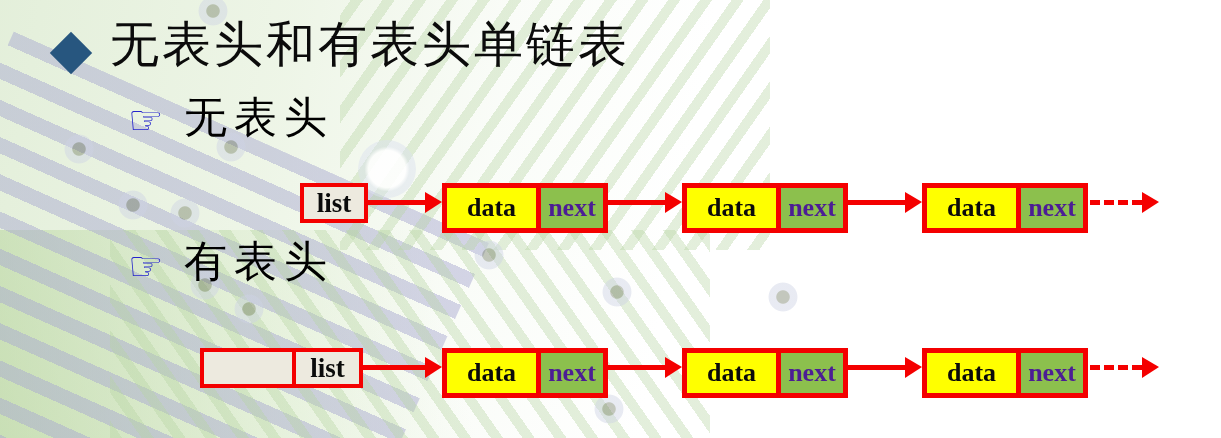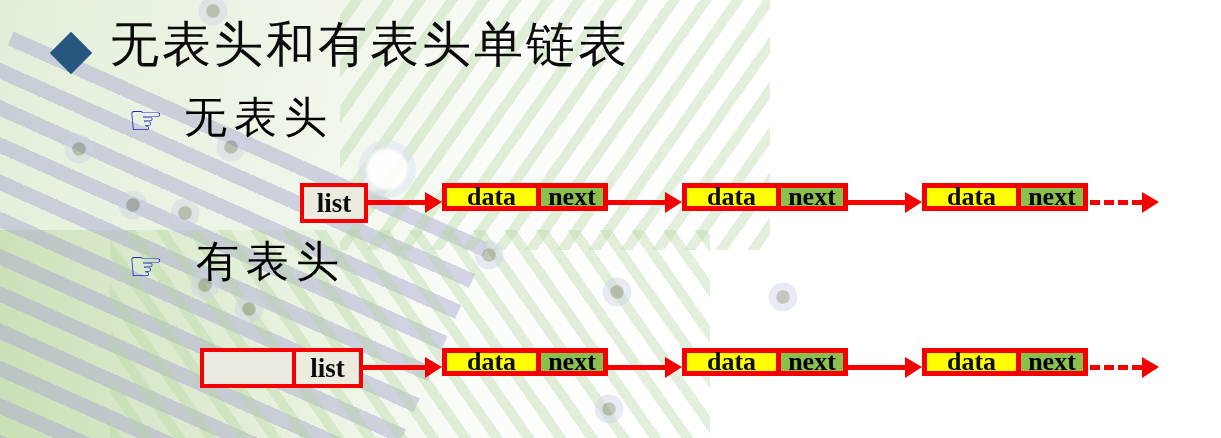--- a/index.html
+++ b/index.html
@@ -40,7 +40,7 @@
   .head-node .empty{width:92px;box-sizing:border-box;border-right:4px solid #F40000;background:#EDEADF;}
   .head-node .listcell{flex:1;background:#EDEADF;display:flex;align-items:center;justify-content:center;
     font-weight:bold;font-size:27px;color:#0b0b0b;}
-  .node{width:166px;height:28px;box-sizing:border-box;border:5px solid #F40000;display:flex;justify-content:flex-end;}
+  .node{width:166px;height:50px;box-sizing:border-box;border:5px solid #F40000;display:flex;justify-content:flex-end;}
   .node .data{width:94px;box-sizing:border-box;border-right:5px solid #F40000;background:#FFFF00;
     display:flex;align-items:center;justify-content:center;font-weight:bold;font-size:26px;color:#0b0b0b;}
   .node .next{flex:1;background:#8CC04D;display:flex;align-items:center;justify-content:center;

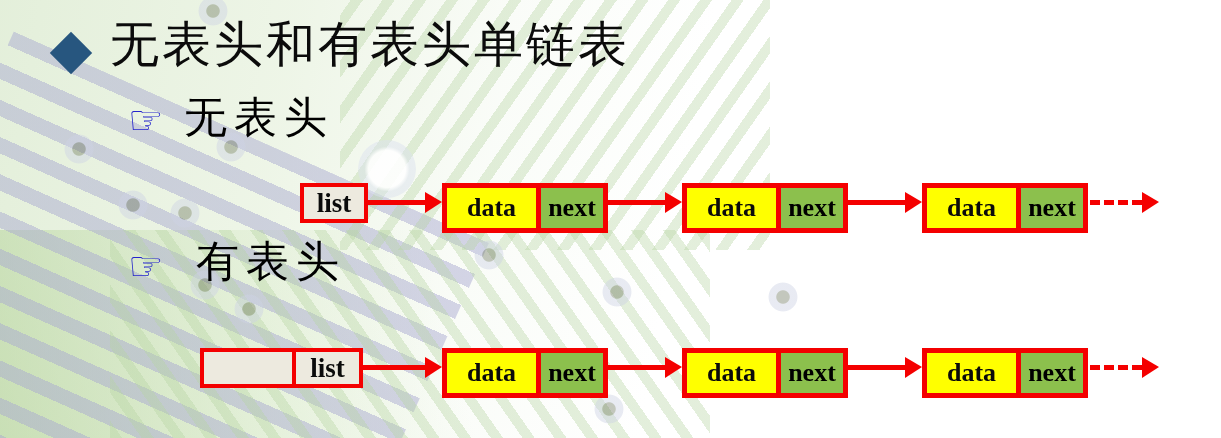--- a/index.html
+++ b/index.html
@@ -44,7 +44,7 @@
   .node .data{width:94px;box-sizing:border-box;border-right:5px solid #F40000;background:#FFFF00;
     display:flex;align-items:center;justify-content:center;font-weight:bold;font-size:26px;color:#0b0b0b;}
   .node .next{flex:1;background:#8CC04D;display:flex;align-items:center;justify-content:center;
-    font-weight:bold;font-size:26px;color:#000000;}
+    font-weight:bold;font-size:26px;color:#4c1d95;}
   .arrow{position:absolute;height:0;border-top:5px solid #F40000;}
   .arrow.dashed{border-top-style:dashed;}
   .arrow::after{content:"";position:absolute;right:-17px;top:-13px;width:0;height:0;

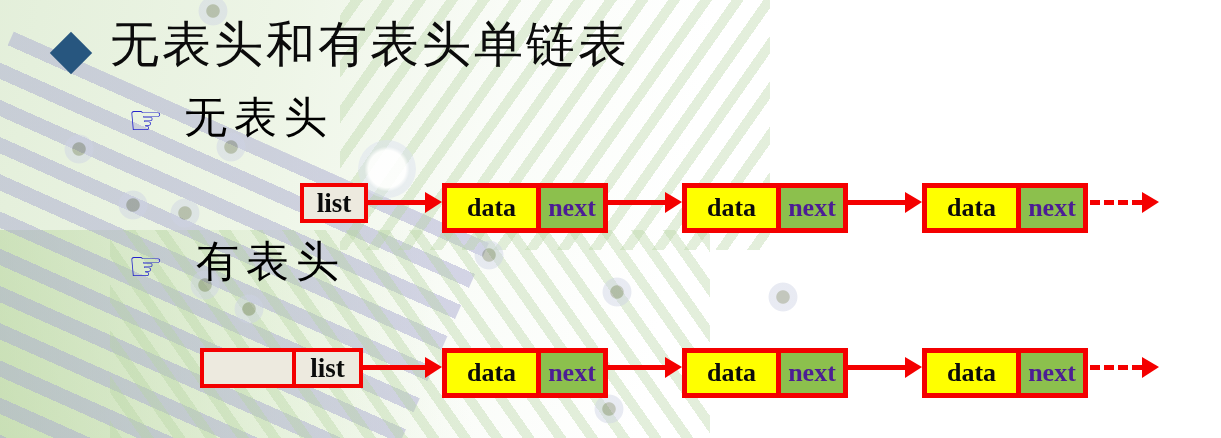--- a/index.html
+++ b/index.html
@@ -96,7 +96,7 @@
 <div class="arrow dashed" style="left:1090px;top:200px;width:52px"></div>
 
 <div class="abs pointer" style="left:128px;top:246px">☞</div>
-<div class="abs bullet-label" style="left:196px;top:236px">有表头</div>
+<div class="abs bullet-label" style="left:184px;top:236px">有表头</div>
 
 <div class="abs head-node" style="left:200px;top:348px">
   <div class="empty"></div>

